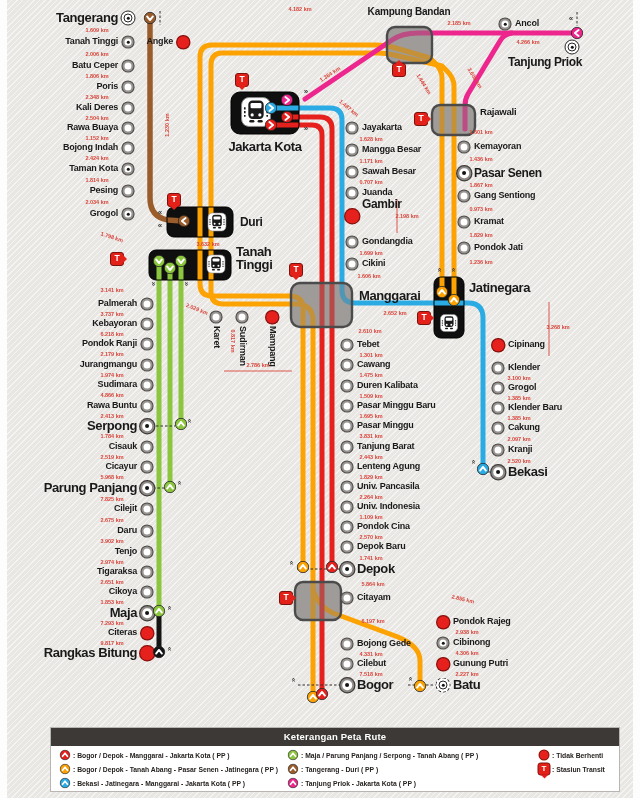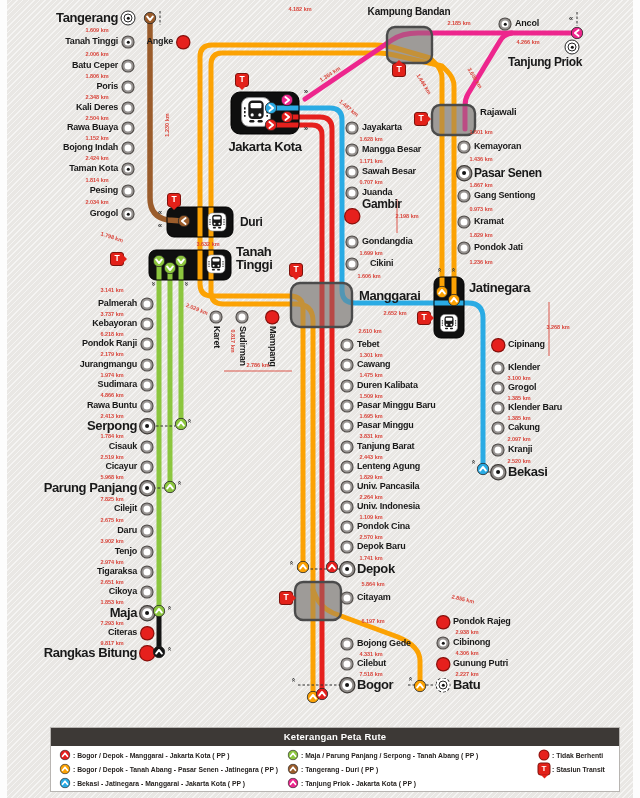--- a/index.html
+++ b/index.html
@@ -182,7 +182,7 @@
       <div class="st ring" style="left: 352px; top: 242px;"></div>
       <div class="lbl R" style="left: 362px; top: 242px;">Gondangdia</div>
       <div class="st ring" style="left: 352px; top: 264px;"></div>
-      <div class="lbl R" style="left: 370px; top: 264px;">Cikini</div>
+      <div class="lbl R" style="left: 362px; top: 264px;">Cikini</div>
       <div class="st bull" style="left: 505px; top: 24px;">
         <span class="dot"></span>
       </div>

